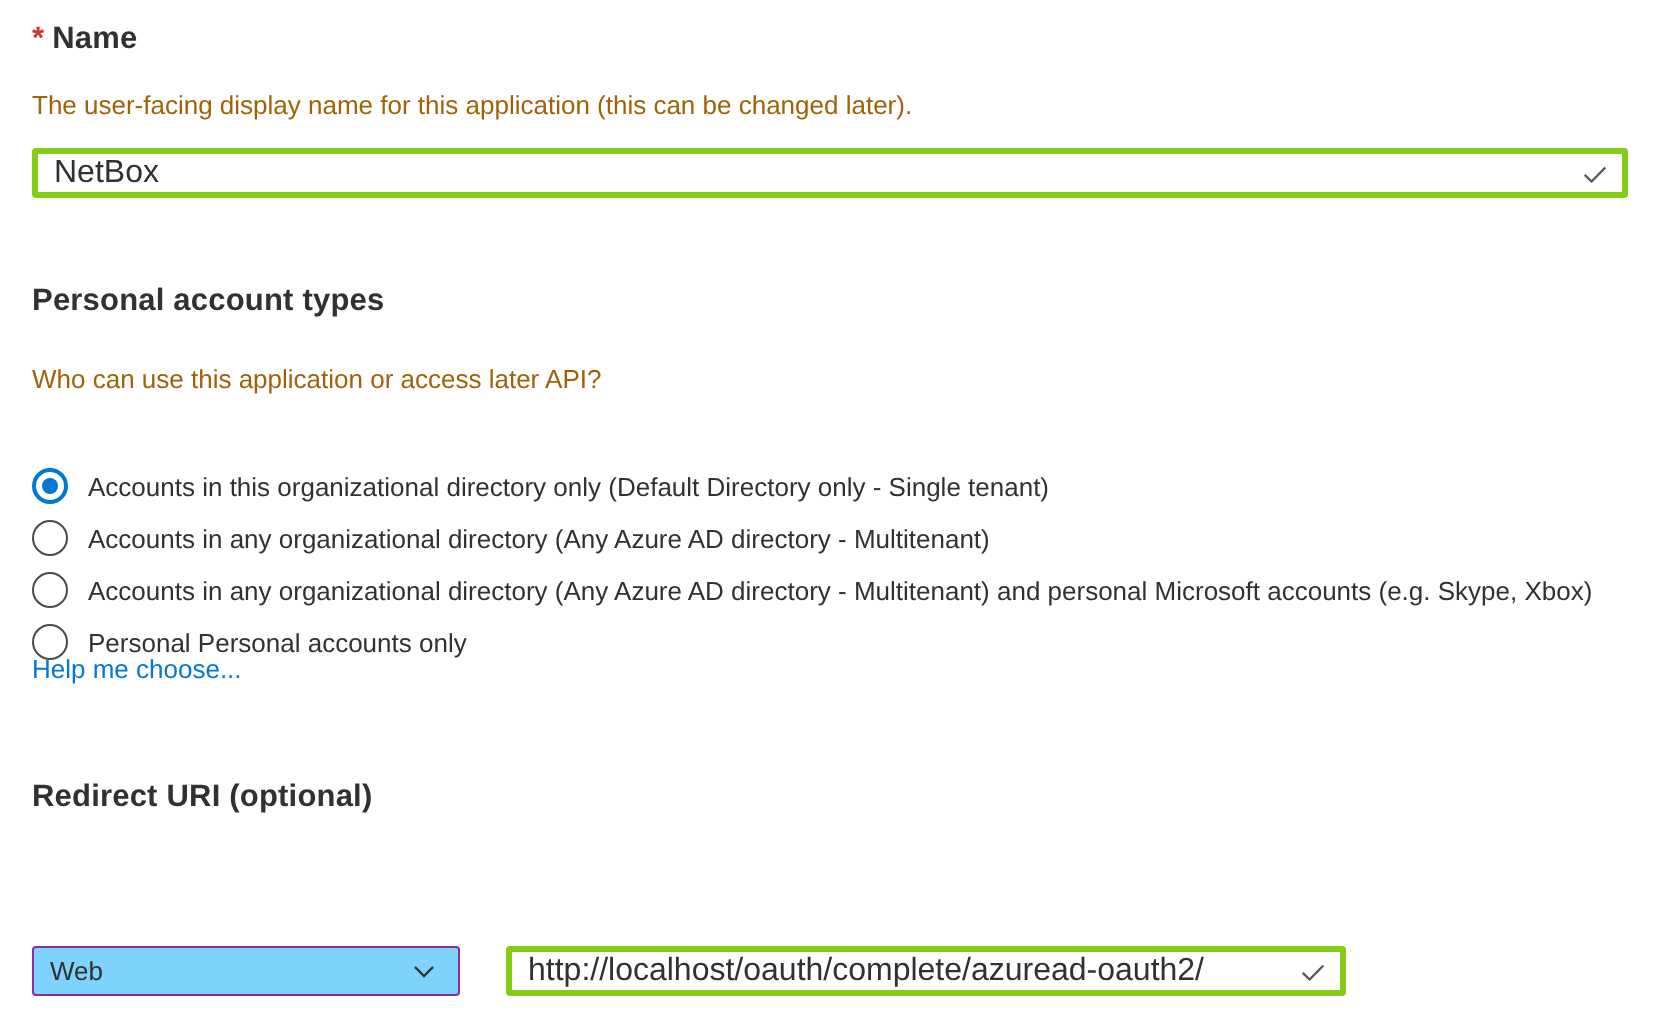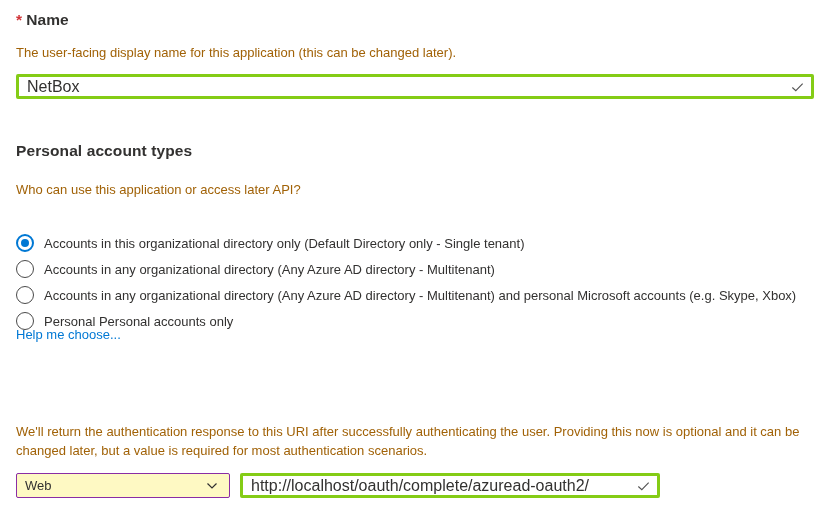--- a/index.html
+++ b/index.html
@@ -164,6 +164,7 @@
 
   <a class="help-link" style="top: 327px;">Help me choose...</a>
 
+  <div class="section-title" style="top: 390px;">Redirect URI (optional)</div>
 
   <div class="desc-text" style="top: 422px; width: 800px;">We'll return the authentication response to this URI after successfully authenticating the user. Providing this now is optional and it can be changed later, but a value is required for most authentication scenarios.</div>
 

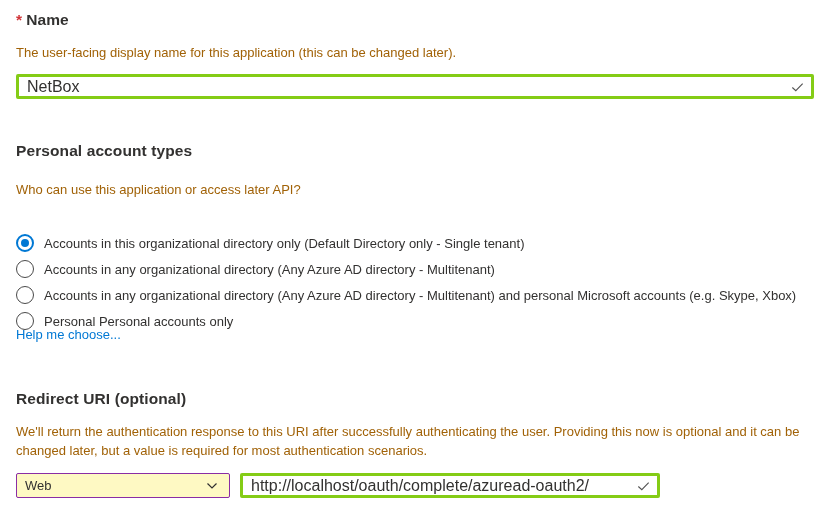--- a/index.html
+++ b/index.html
@@ -166,7 +166,6 @@
 
   <div class="section-title" style="top: 390px;">Redirect URI (optional)</div>
 
-  <div class="desc-text" style="top: 422px; width: 800px;">We'll return the authentication response to this URI after successfully authenticating the user. Providing this now is optional and it can be changed later, but a value is required for most authentication scenarios.</div>
 
   <div class="select-box" style="left: 16px; top: 473px; width: 214px;">
     <span>Web</span>

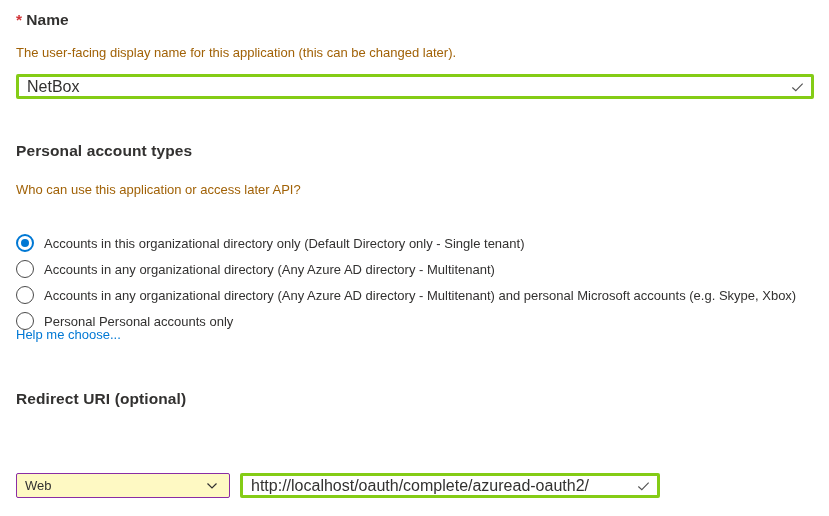--- a/index.html
+++ b/index.html
@@ -66,7 +66,7 @@
     height: 25px;
     border: 1px solid #8a2da5;
     border-radius: 2px;
-    background: #fef9c3;
+    background: #7dd3fc;
     display: flex;
     align-items: center;
     padding: 0 28px 0 8px;

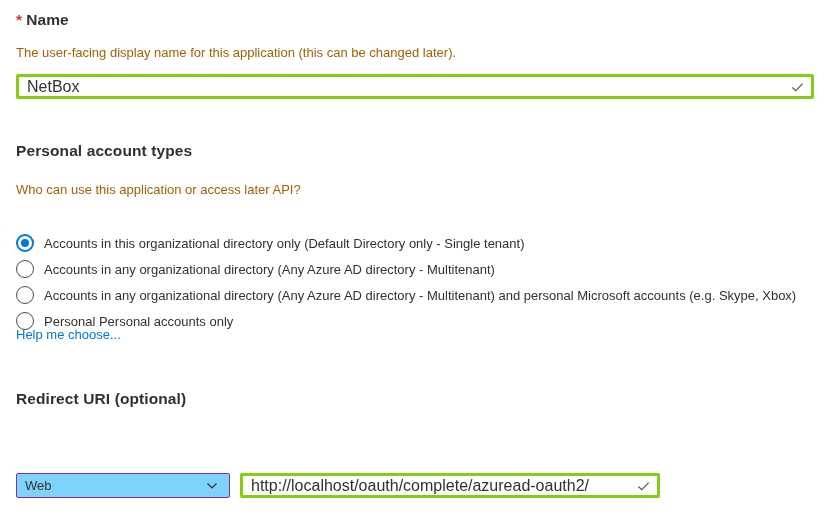--- a/index.html
+++ b/index.html
@@ -176,7 +176,7 @@
     </span>
   </div>
 
-  <div class="input-wrap" style="left: 240px; top: 473px; width: 420px;">
+  <div class="input-wrap" style="left: 253px; top: 473px; width: 420px;">
     <input class="text-input" type="text" value="http://localhost/oauth/complete/azuread-oauth2/" style="">
     <span class="input-trail-icon">
       <svg width="15" height="15" viewBox="0 0 16 16">

